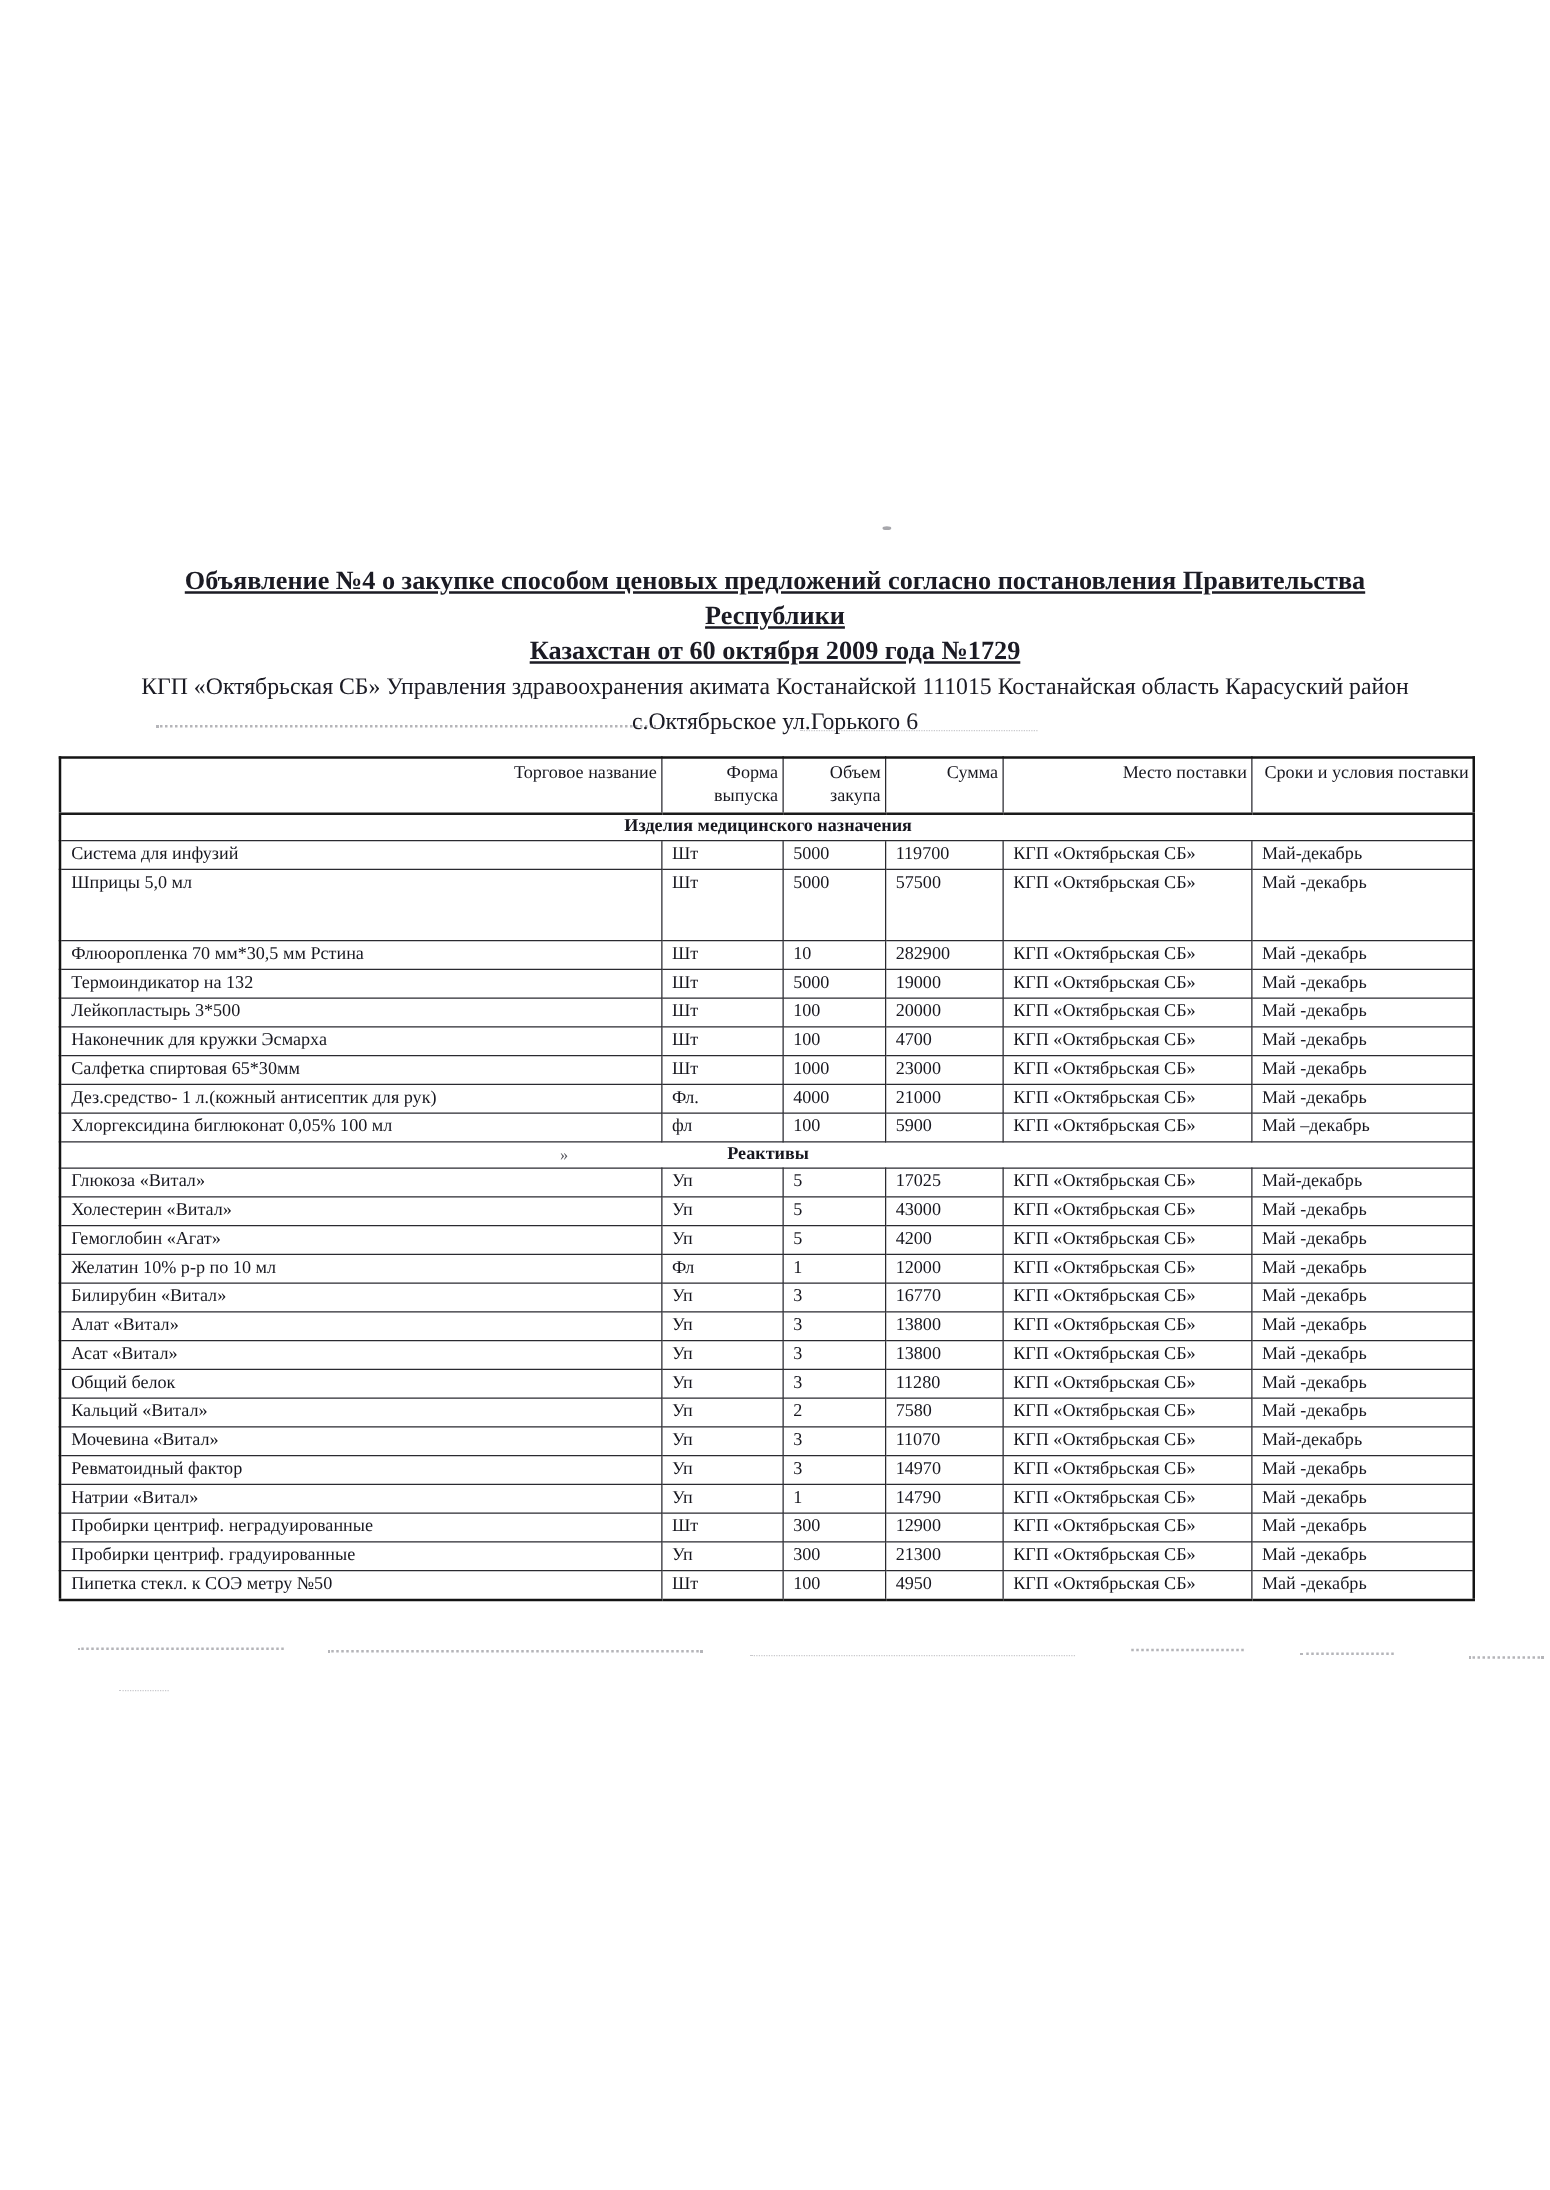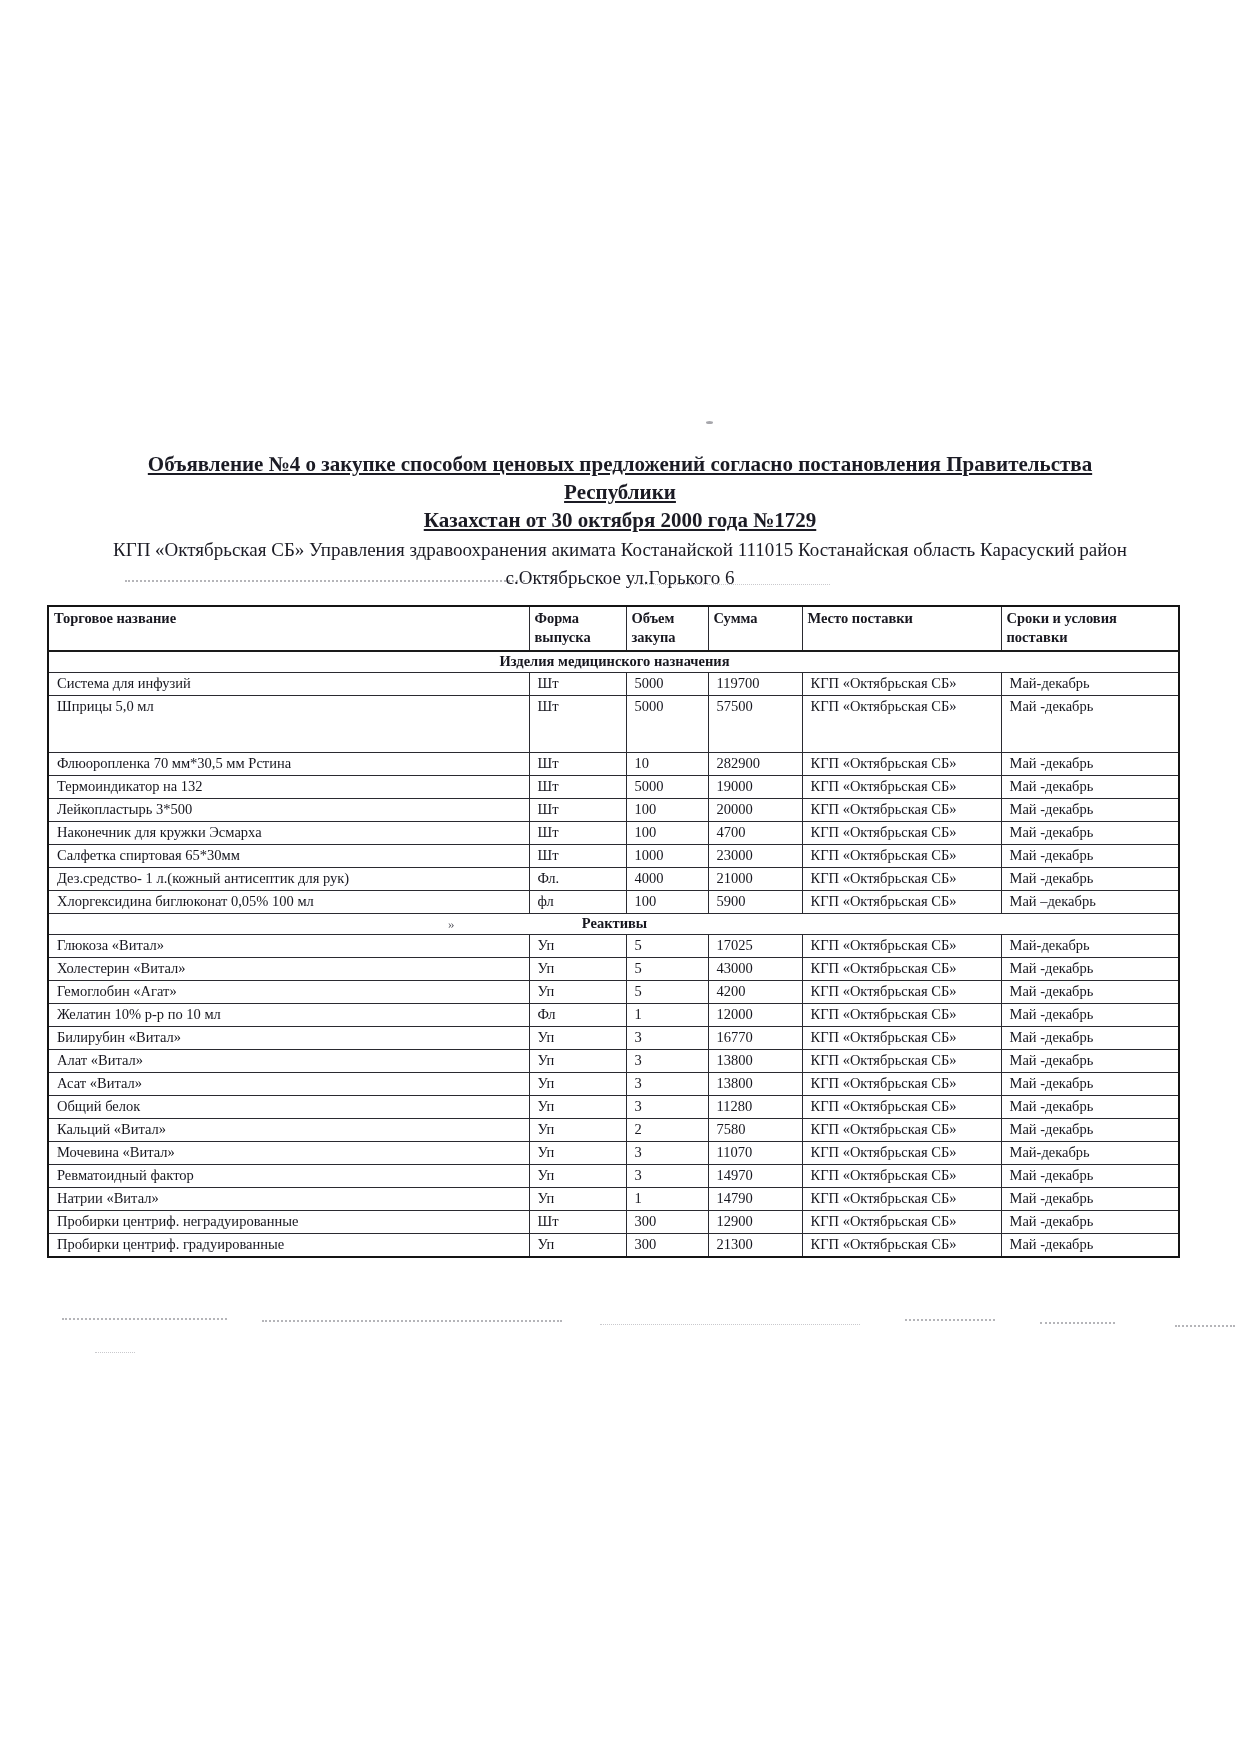--- a/index.html
+++ b/index.html
@@ -113,7 +113,7 @@
   <div class="doc-header">
     <div class="doc-title">
       <div>Объявление №4 о закупке способом ценовых предложений согласно постановления Правительства Республики</div>
-      <div>Казахстан от 30 октября 2000 года №1729</div>
+      <div>Казахстан от 60 октября 2009 года №1729</div>
     </div>
     <div class="doc-org">КГП «Октябрьская СБ» Управления здравоохранения акимата Костанайской 111015 Костанайская область Карасуский район</div>
     <div class="doc-address">с.Октябрьское ул.Горького 6</div>

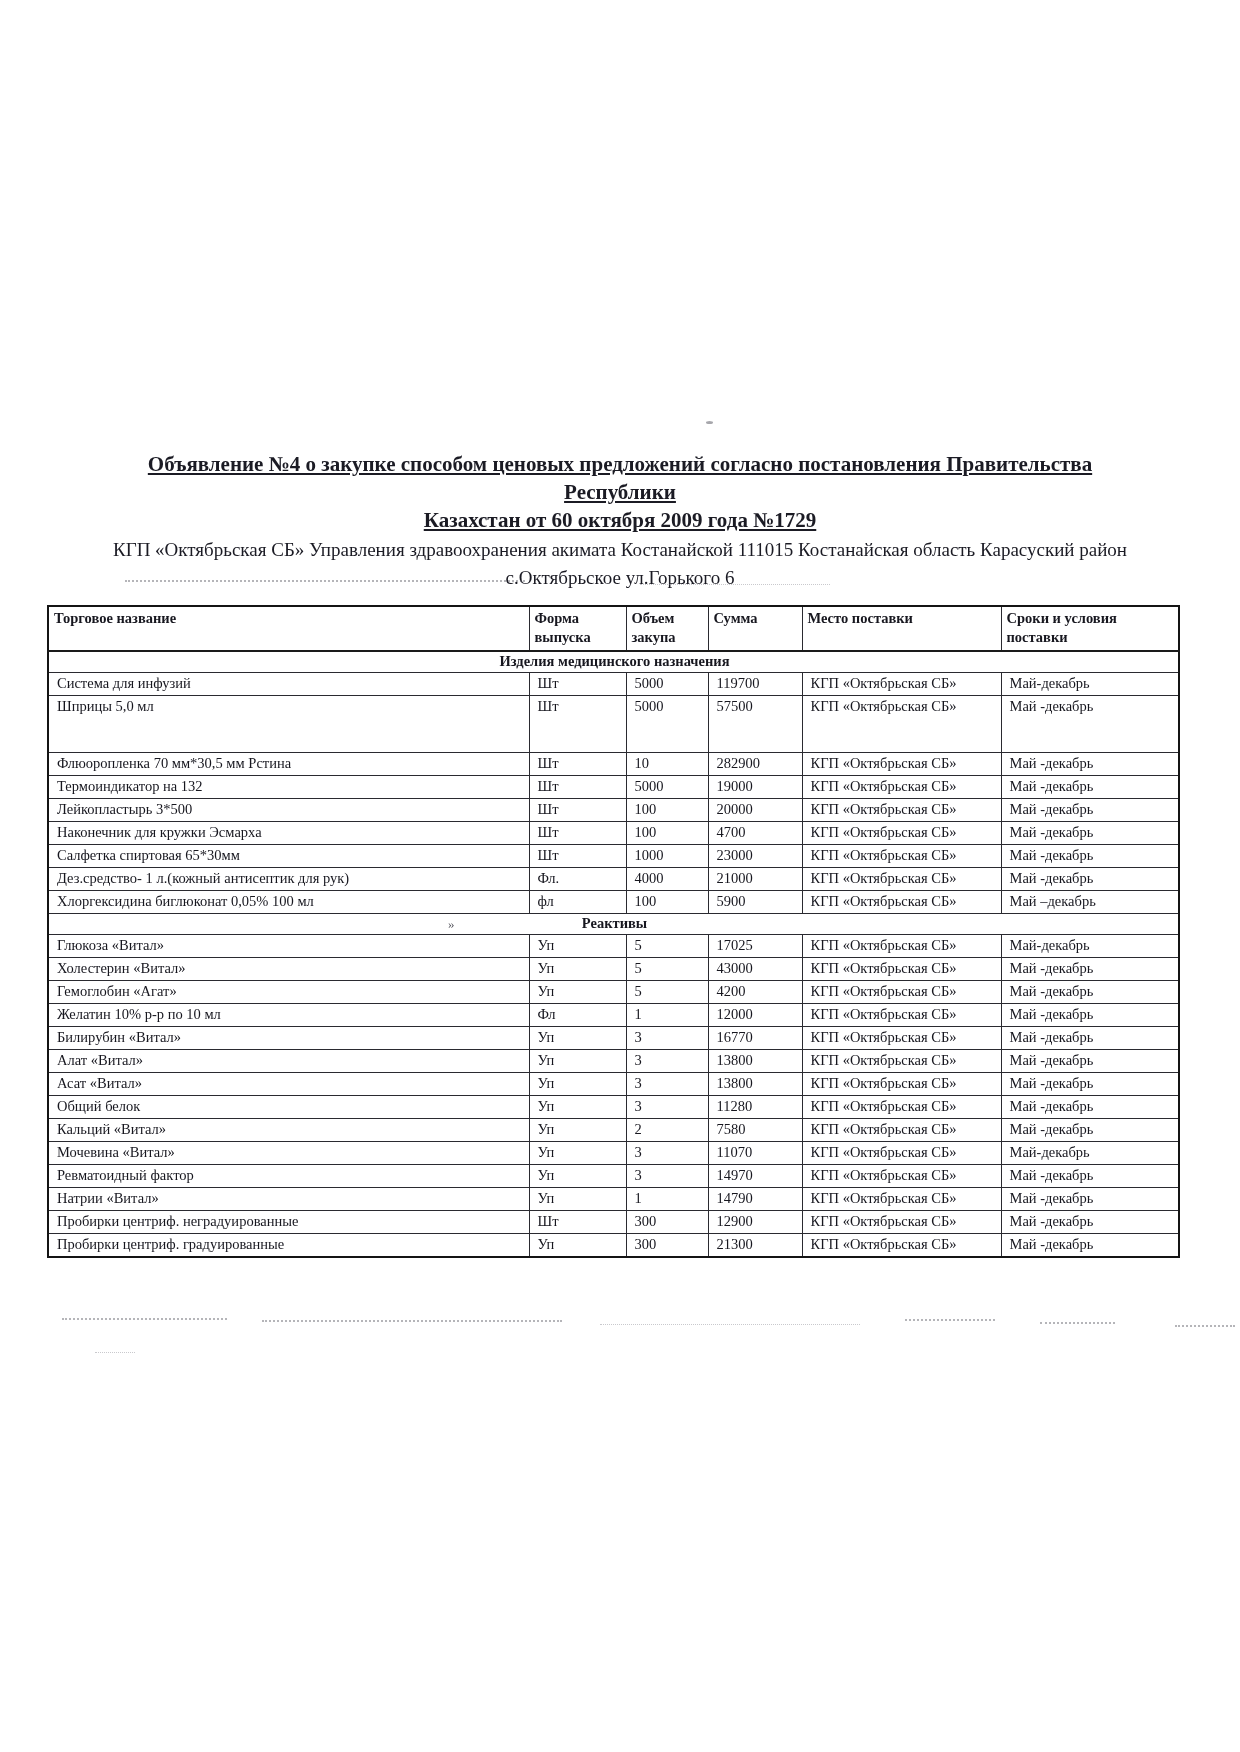--- a/index.html
+++ b/index.html
@@ -61,8 +61,8 @@
   }
   .procurement-table th {
     font-size: 14.5px;
-    font-weight: bold;
-    text-align: left;
+    font-weight: normal;
+    text-align: right;
     vertical-align: top;
     padding: 2px 3px 3px 5px;
     line-height: 19px;

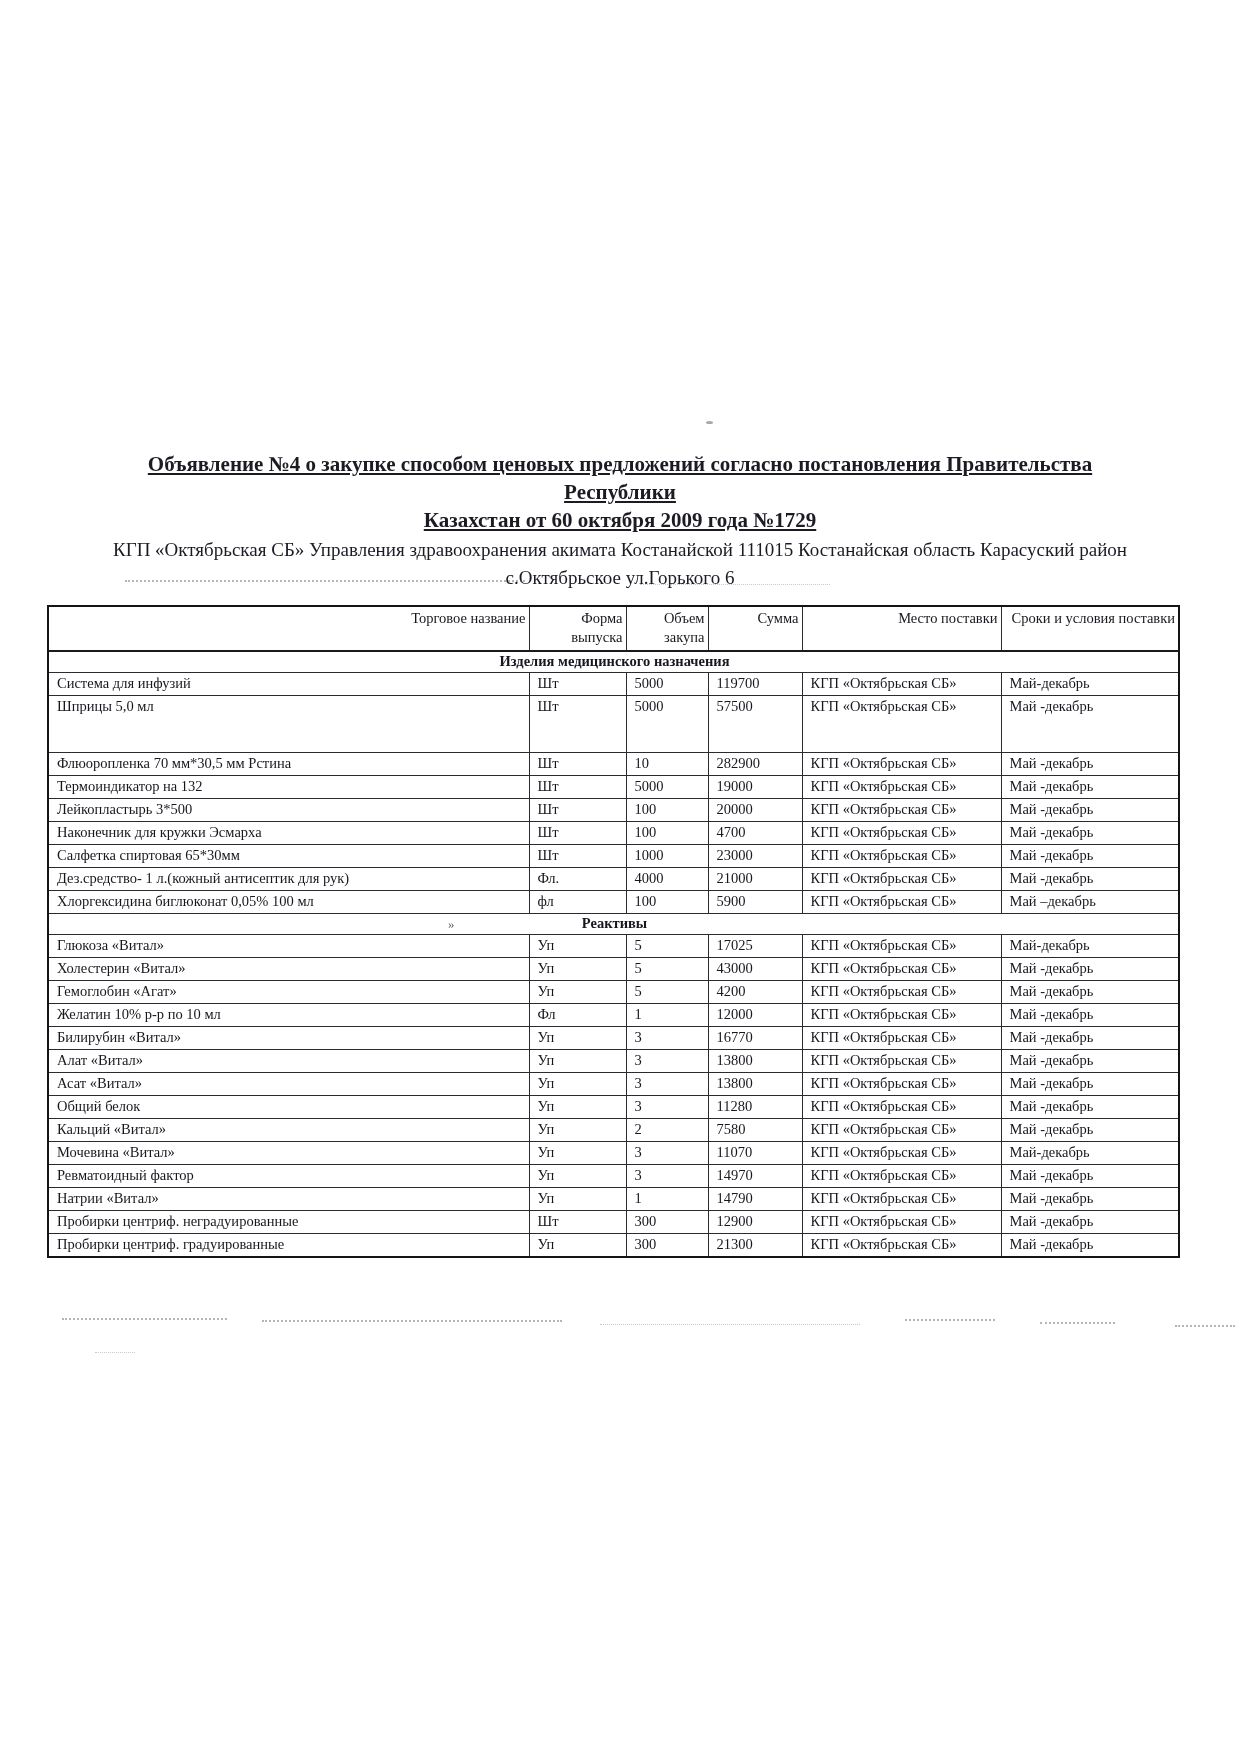--- a/index.html
+++ b/index.html
@@ -329,6 +329,14 @@
           <td>КГП «Октябрьская СБ»</td>
           <td>Май -декабрь</td>
         </tr>
+        <tr>
+          <td>Пипетка стекл. к СОЭ метру №50</td>
+          <td>Шт</td>
+          <td>100</td>
+          <td>4950</td>
+          <td>КГП «Октябрьская СБ»</td>
+          <td>Май -декабрь</td>
+        </tr>
       </tbody>
   </table>
 

